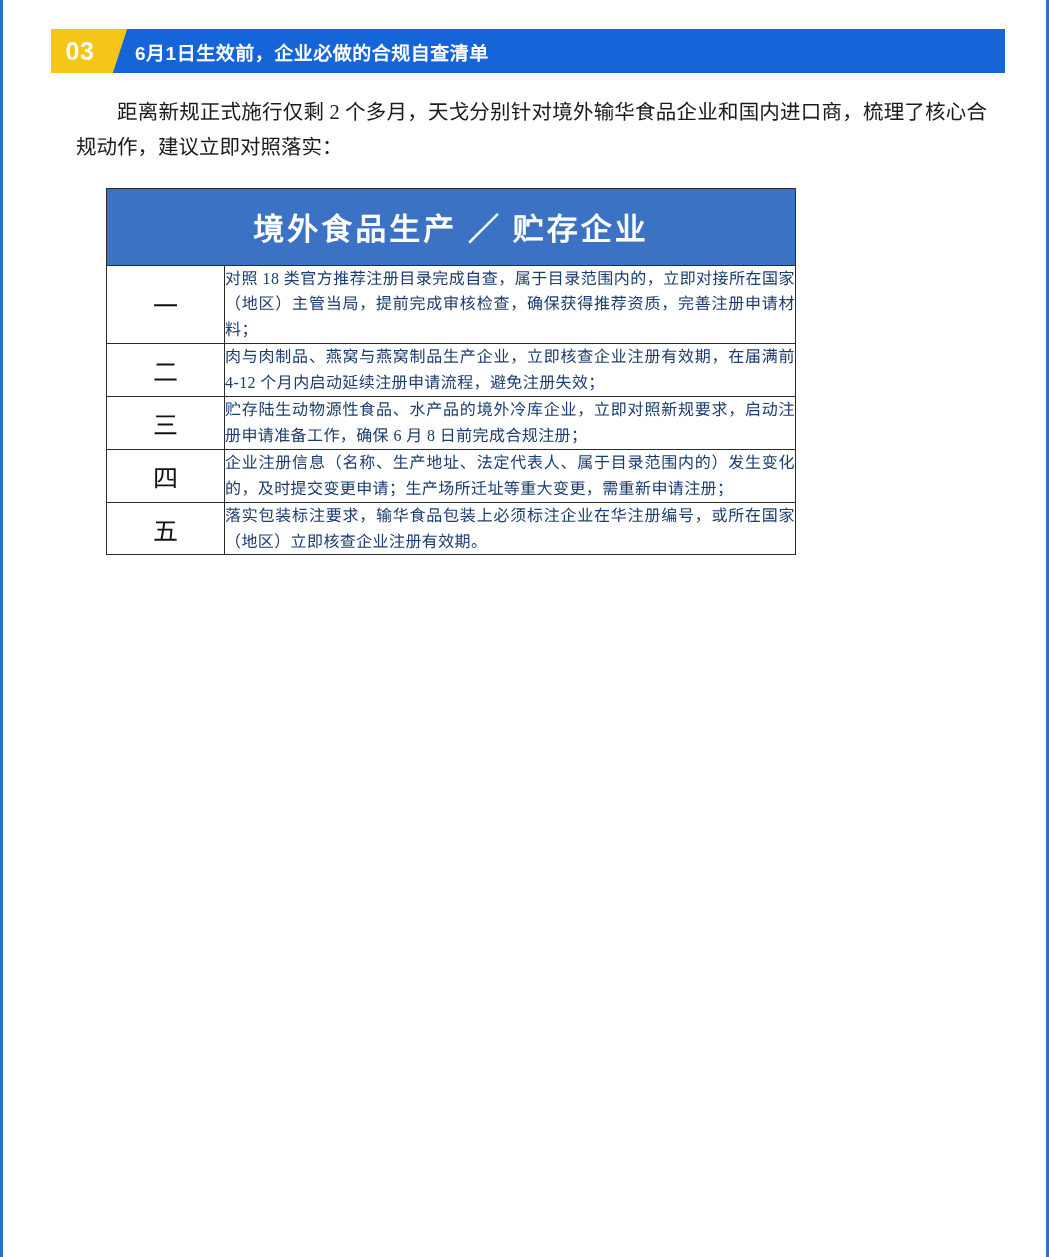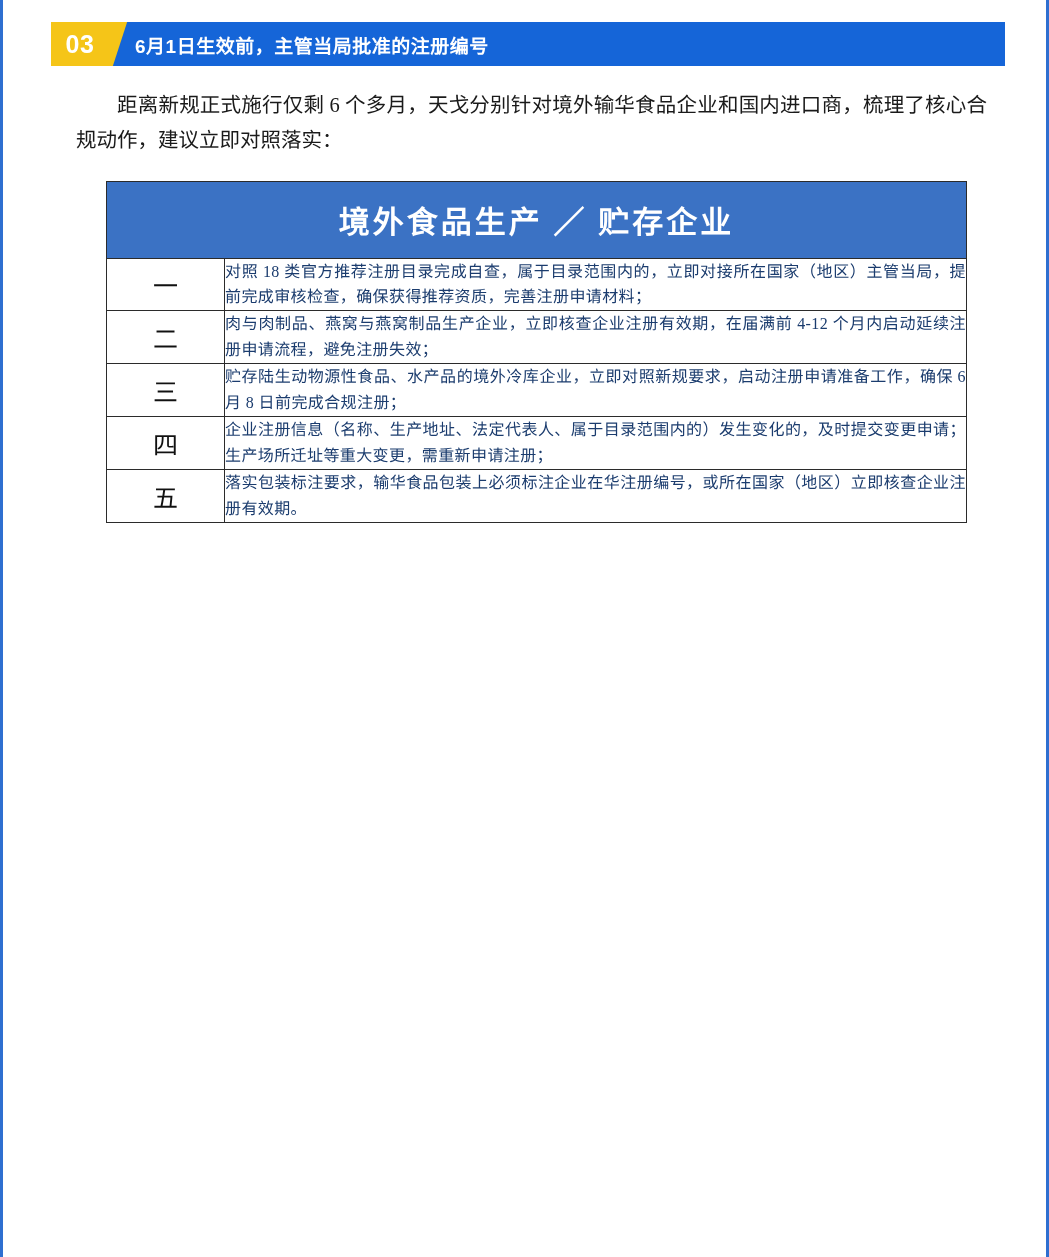--- a/index.html
+++ b/index.html
@@ -26,7 +26,7 @@
     background: #ffffff;
   }
   .page-inner {
-    padding: 0 27px;
+    padding: 7px 27px;
   }
 
   

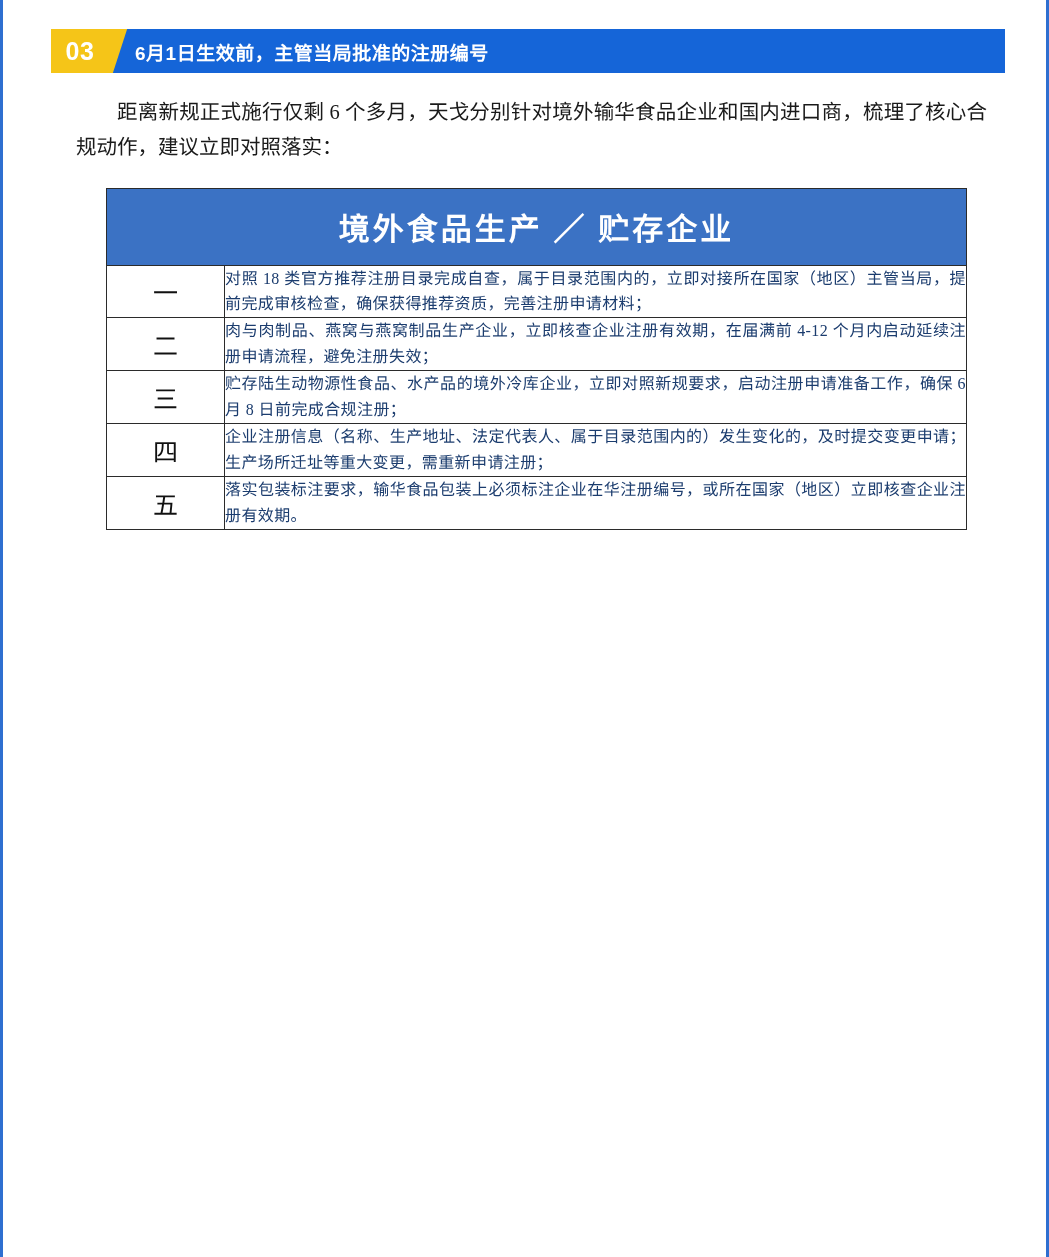--- a/index.html
+++ b/index.html
@@ -155,7 +155,7 @@
       <div class="section-number">03</div>
       <div class="section-number-skew"></div>
       <div class="section-title-bar">
-        <span class="section-title-text">6月1日生效前，主管当局批准的注册编号</span>
+        <span class="section-title-text">6月1日生效前，企业必做的合规自查清单</span>
       </div>
     </div>
 

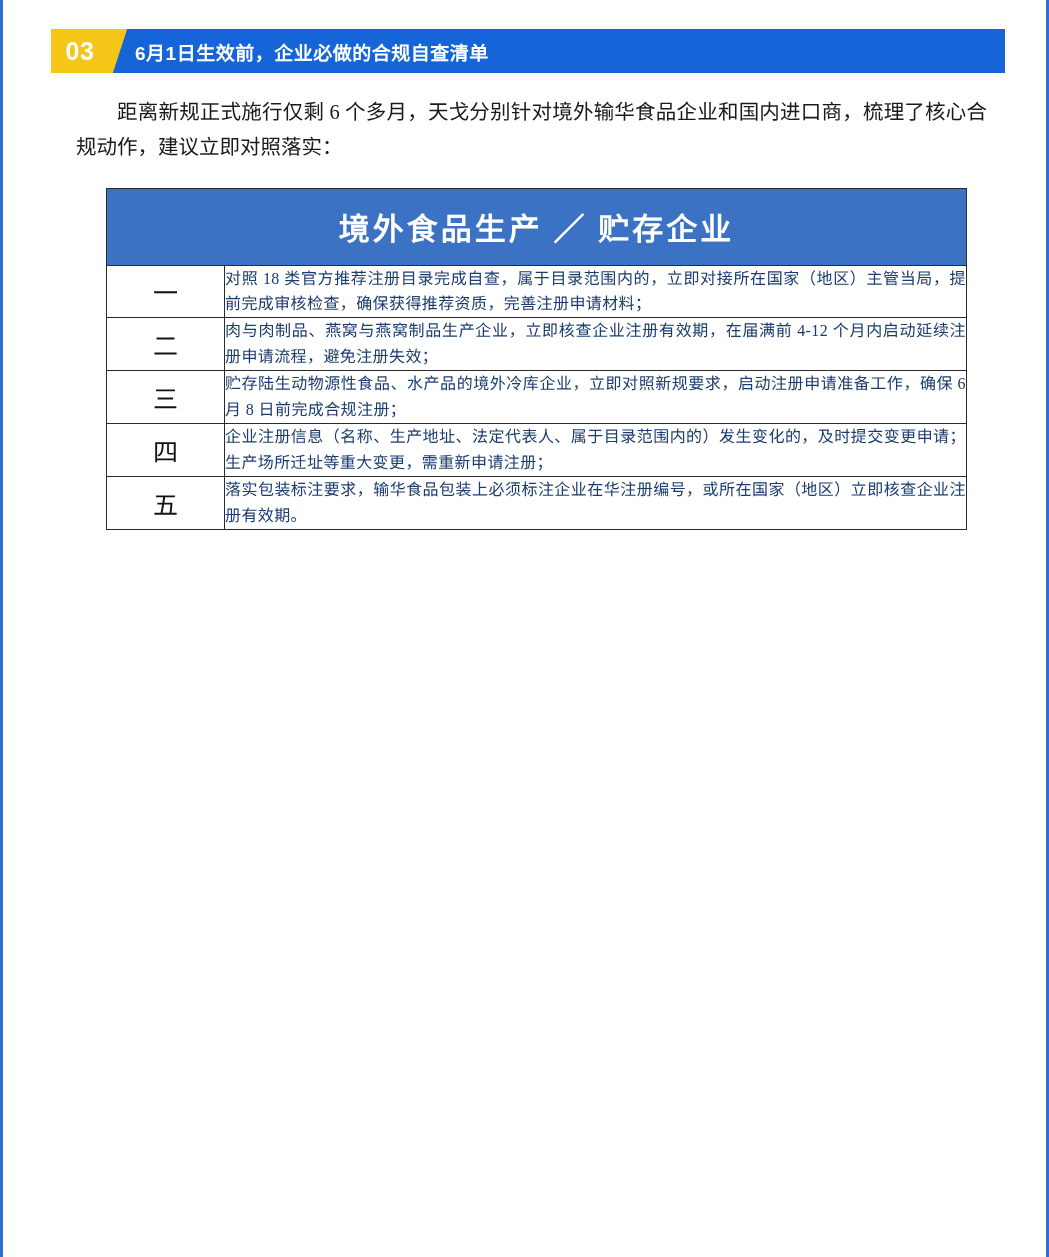--- a/index.html
+++ b/index.html
@@ -159,7 +159,7 @@
       </div>
     </div>
 
-    <p class="intro">距离新规正式施行仅剩 6 个多月，天戈分别针对境外输华食品企业和国内进口商，梳理了核心合规动作，建议立即对照落实：</p>
+    <p class="intro">距离新规正式施行仅剩 2 个多月，天戈分别针对境外输华食品企业和国内进口商，梳理了核心合规动作，建议立即对照落实：</p>
 
     <div class="table-wrap">
       <table class="checklist">

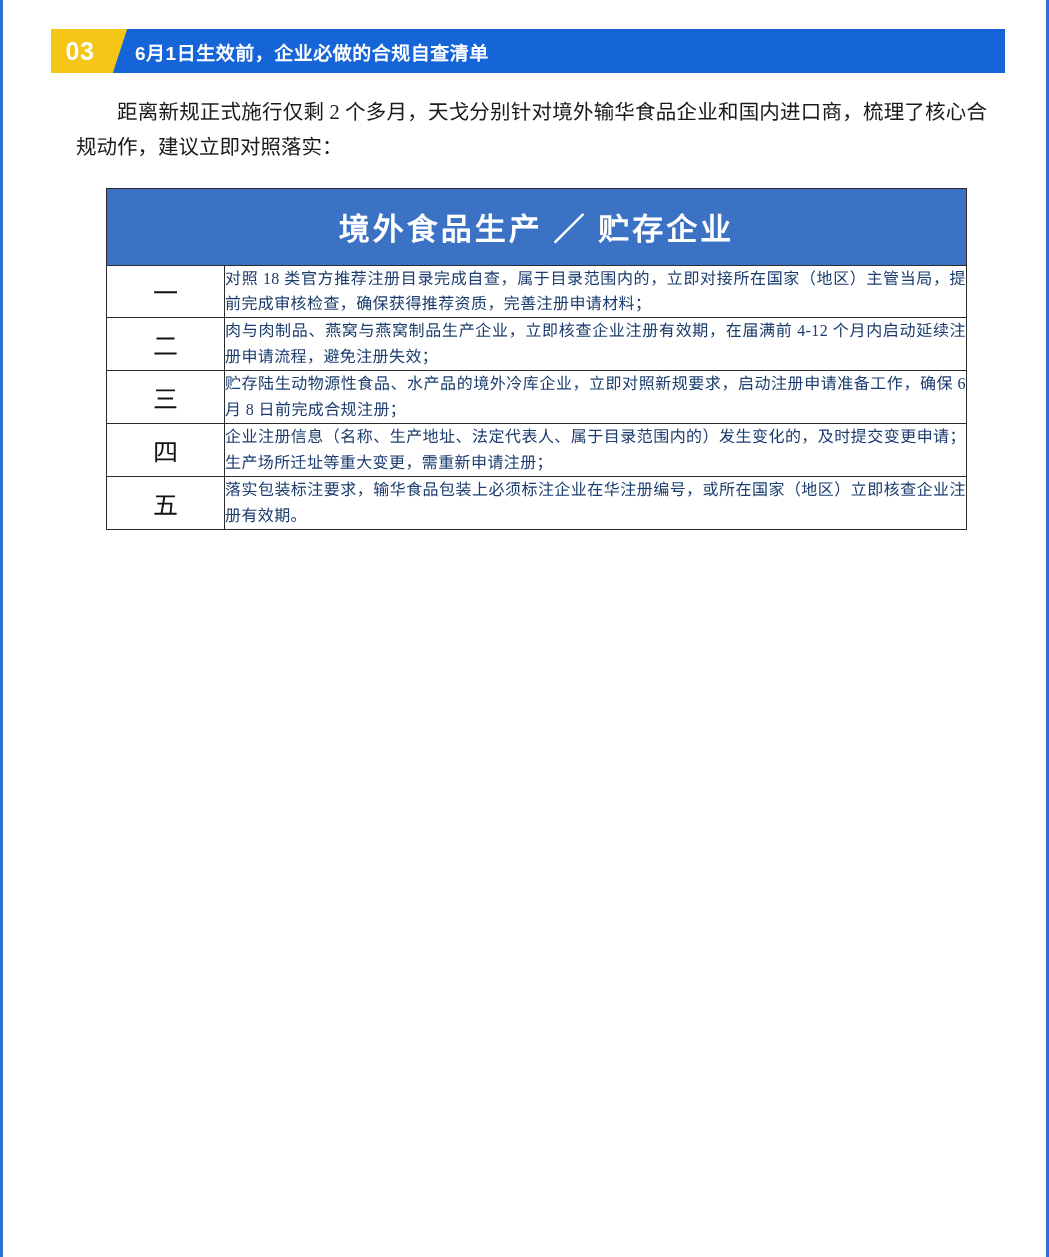--- a/index.html
+++ b/index.html
@@ -90,7 +90,7 @@
   
   .table-wrap {
     margin: 22px 0 0 76px;
-    width: 861px;
+    width: 690px;
   }
   table.checklist {
     border-collapse: collapse;

